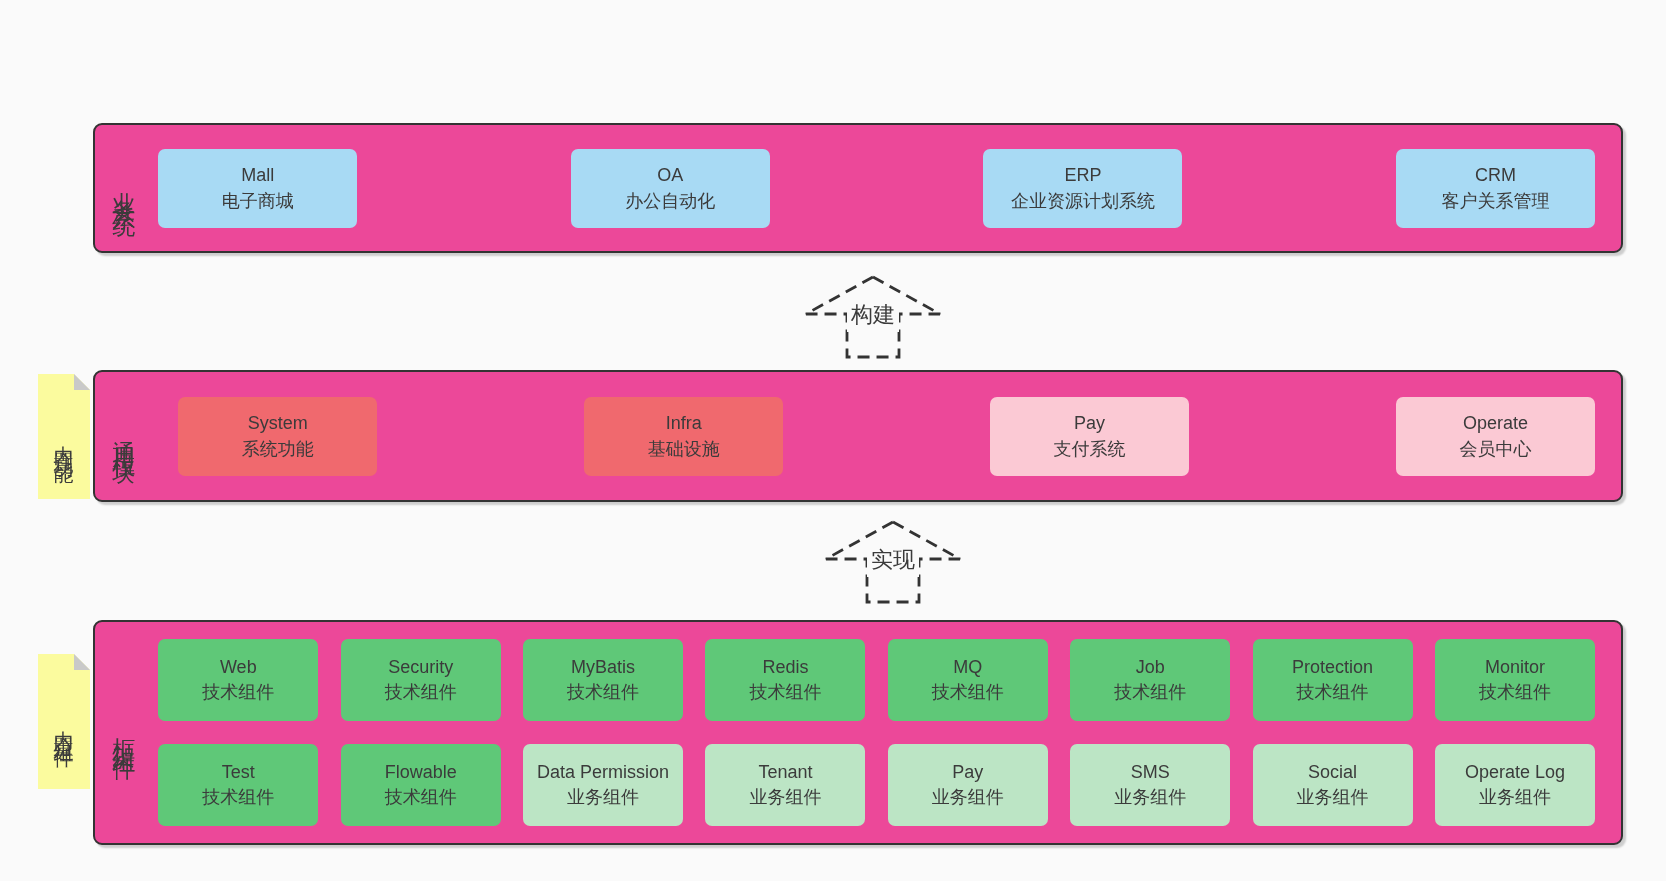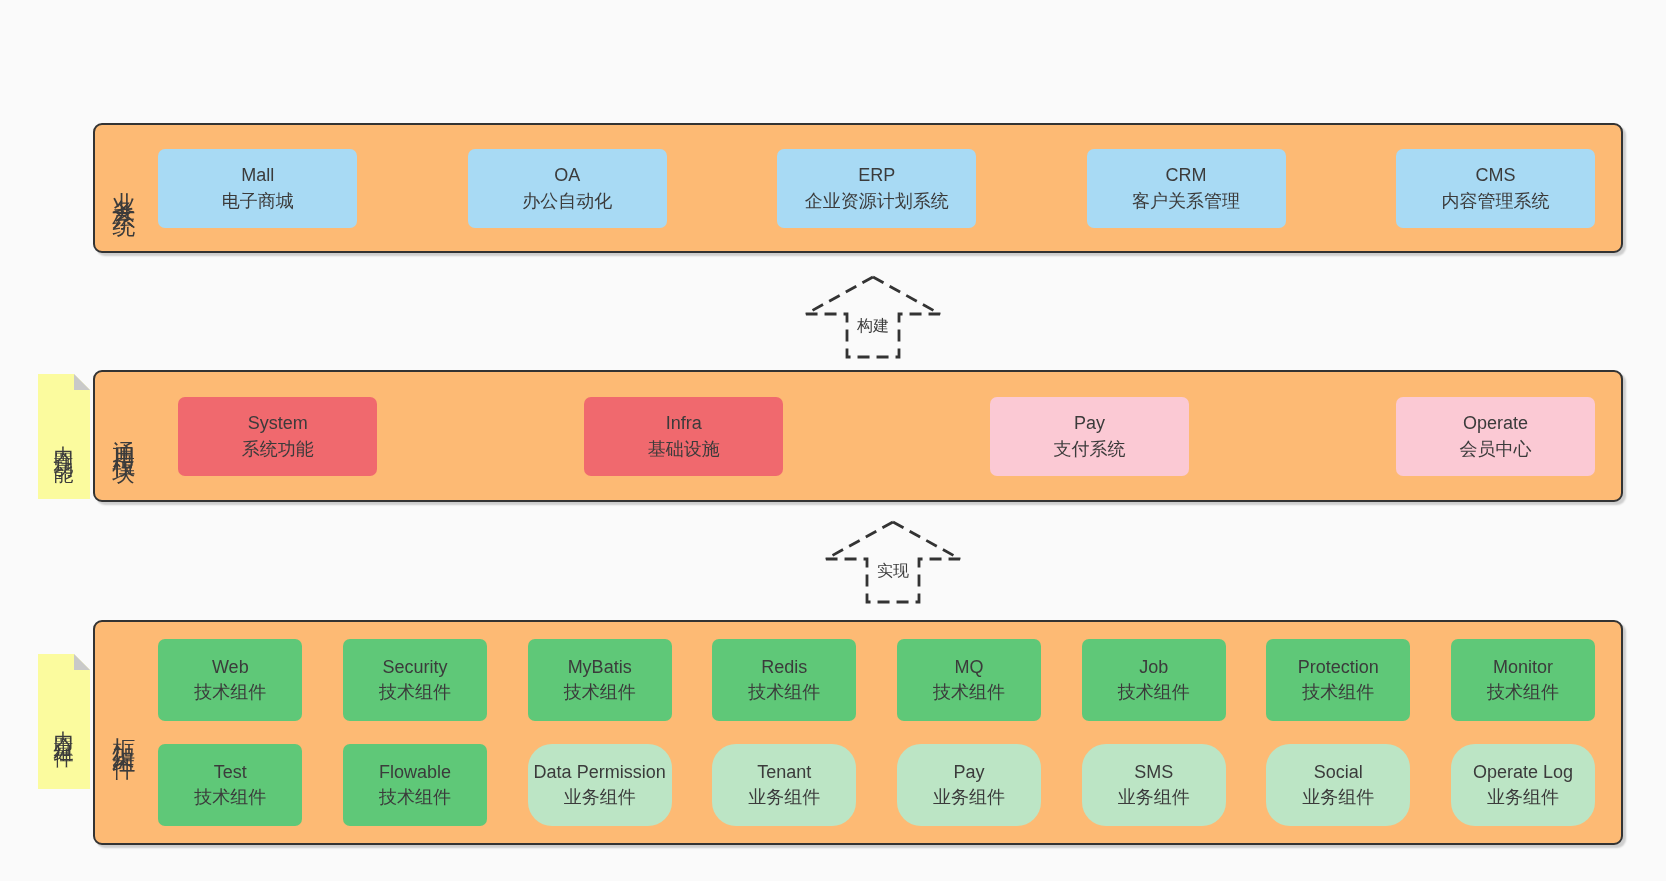--- a/index.html
+++ b/index.html
@@ -17,7 +17,7 @@
     position: absolute;
     left: 93px;
     width: 1530px;
-    background: #fdba74;
+    background: #ec4899;
     border: 2px solid #333333;
     border-radius: 9px;
     box-sizing: border-box;

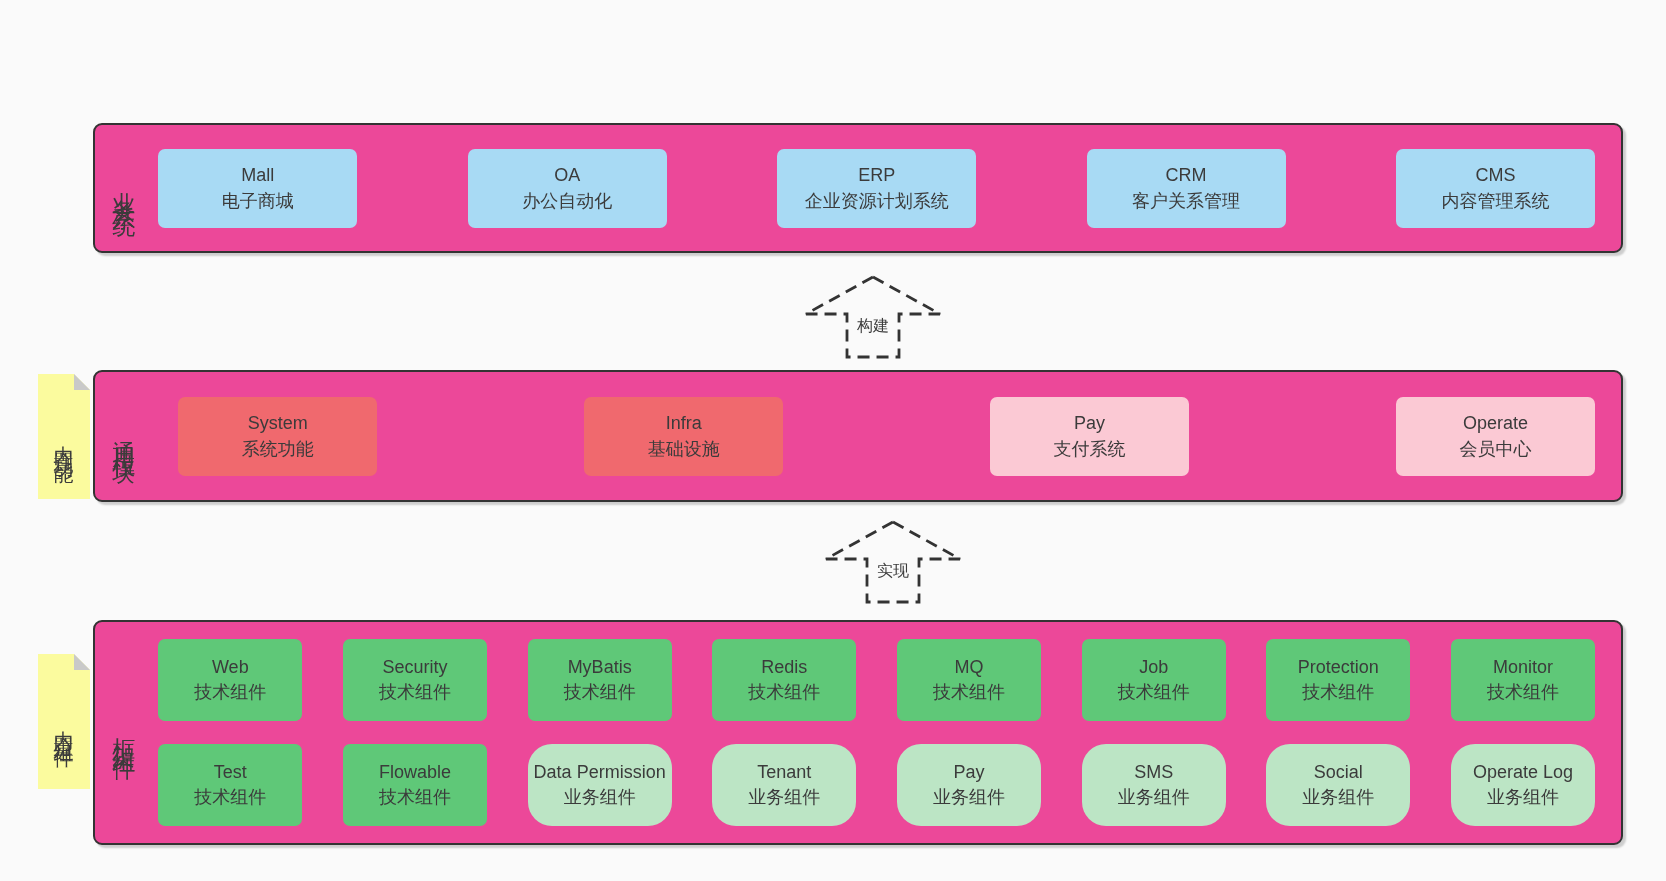--- a/index.html
+++ b/index.html
@@ -147,10 +147,6 @@
       <span>CRM</span>
       <span>客户关系管理</span>
     </div>
-    <div class="node node-wide v-blue">
-      <span>CMS</span>
-      <span>内容管理系统</span>
-    </div>
   </div>
 </div>
 

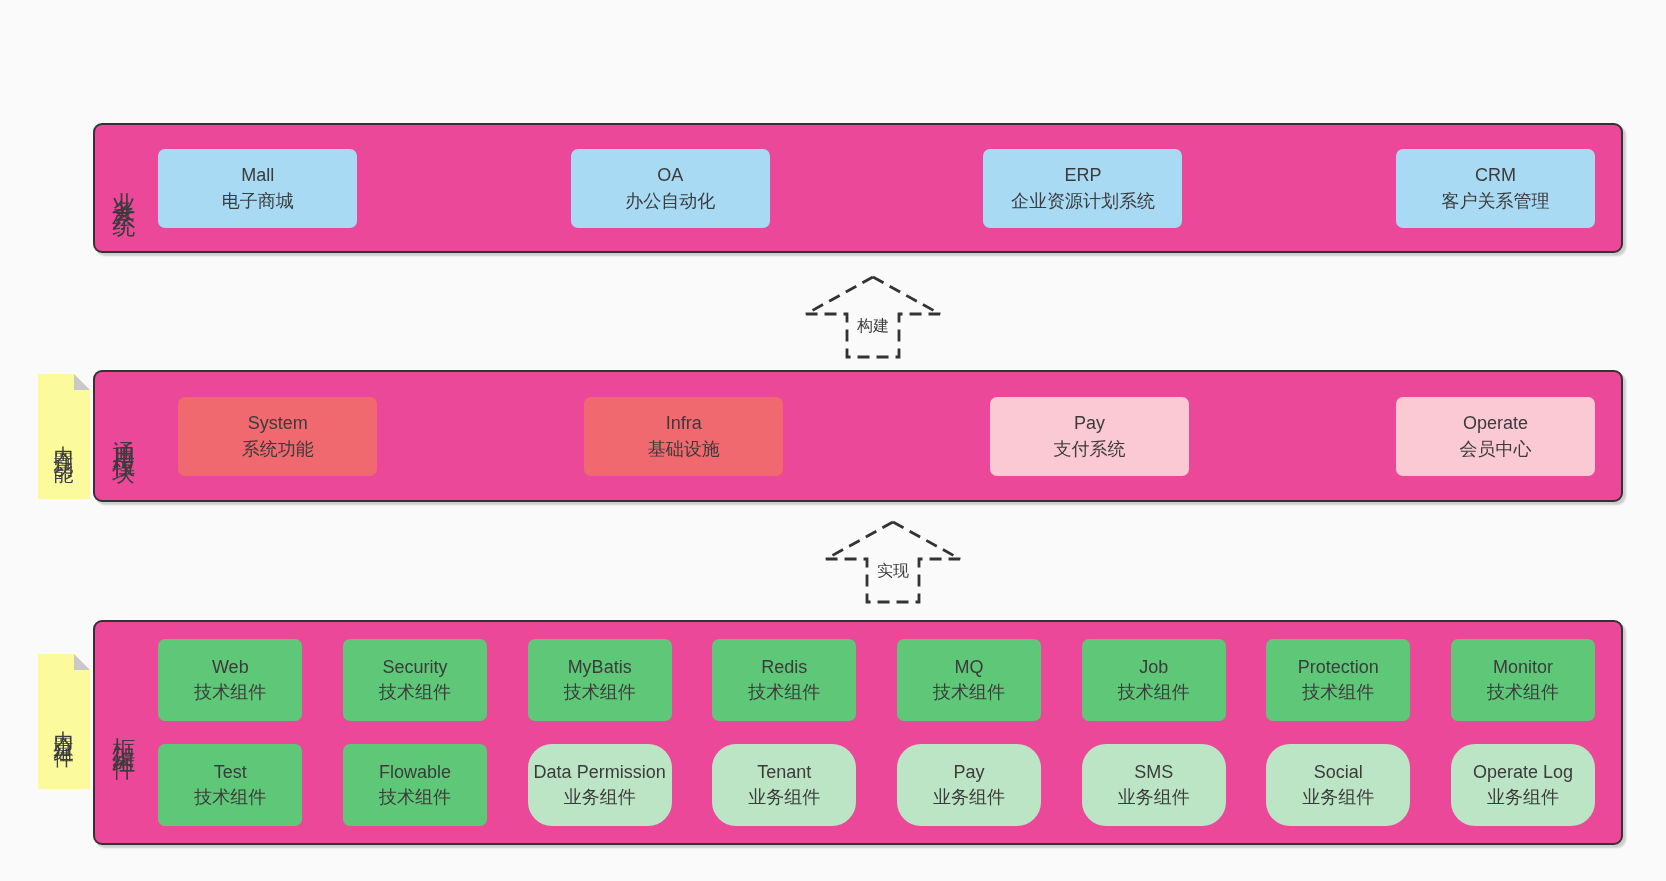--- a/index.html
+++ b/index.html
@@ -116,10 +116,10 @@
   .arrow svg { display: block; }
   .arrow-label {
     position: absolute;
-    left: 50%; top: 40px;
+    left: 50%; top: 24px;
     transform: translateX(-50%);
     background: #fafafa;
-    font-size: 16px;
+    font-size: 22px;
     color: #3b3b3b;
     padding: 2px 4px;
     white-space: nowrap;

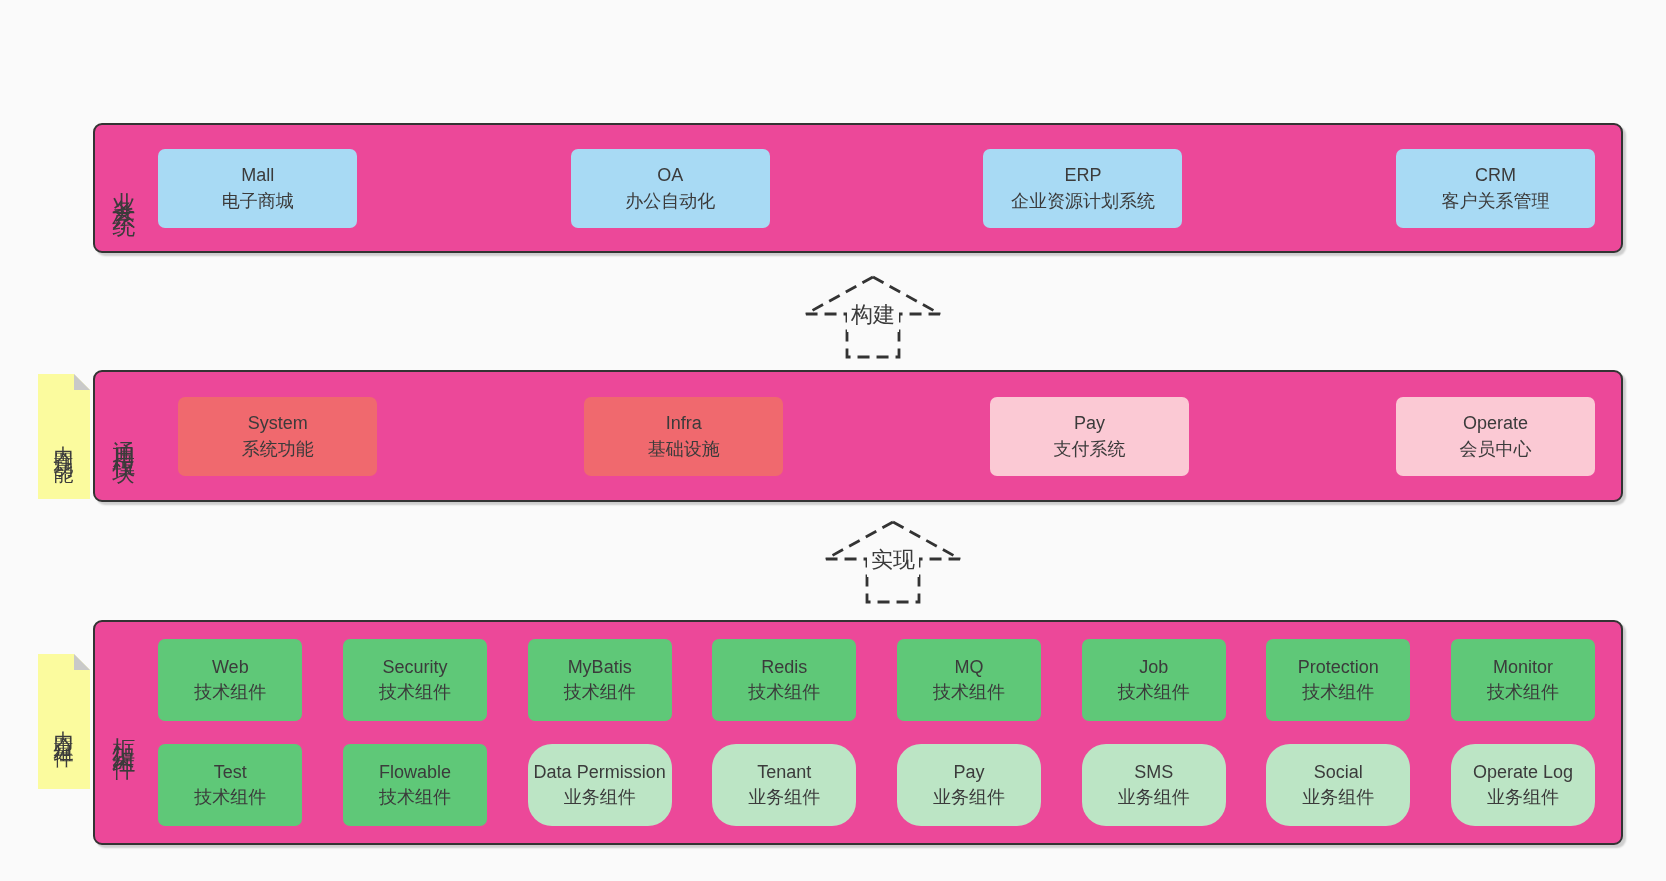--- a/index.html
+++ b/index.html
@@ -68,7 +68,7 @@
     color: #3b3b3b;
   }
   .node-wide   { width: 199px; height: 79px; }
-  .node-small  { width: 144px; height: 82px; padding: 0 4px; box-sizing: border-box; line-height: 25px; }
+  .node-small  { width: 160px; height: 82px; padding: 0 4px; box-sizing: border-box; line-height: 25px; }
   .v-blue        { background: #a8daf4; }
   .v-red         { background: #f0696e; }
   .v-pink        { background: #fbc9d4; }

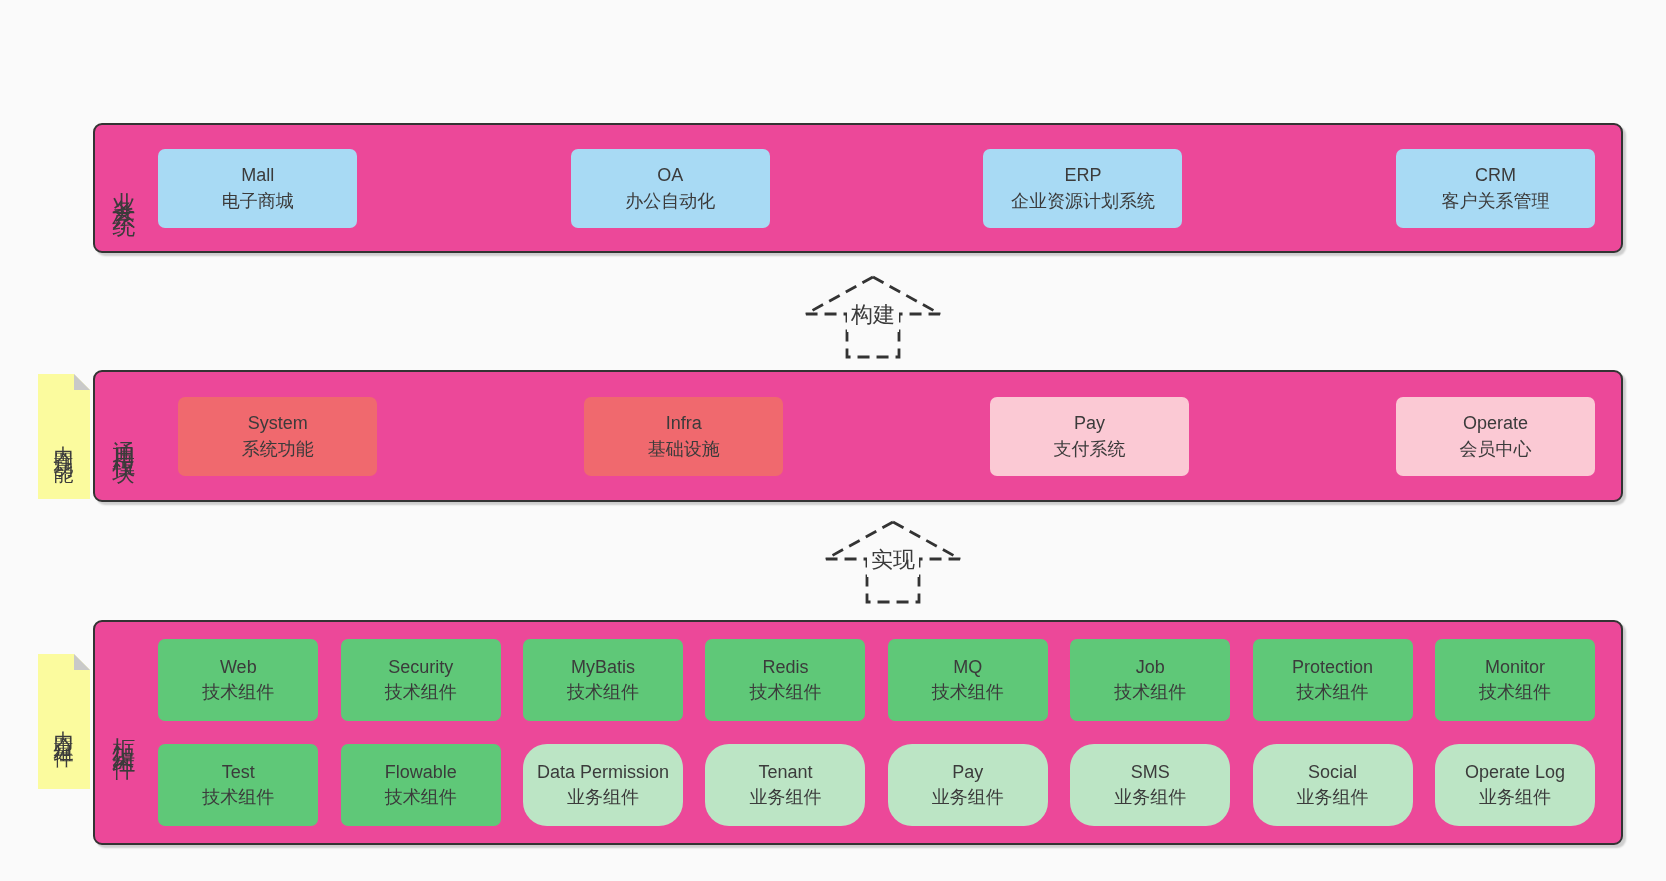--- a/index.html
+++ b/index.html
@@ -73,7 +73,7 @@
   .v-red         { background: #f0696e; }
   .v-pink        { background: #fbc9d4; }
   .v-green       { background: #5fc878; }
-  .v-light-green { background: #bce5c5; border-radius: 24px; }
+  .v-light-green { background: #bce5c5; }
 
   
   .sticky {

